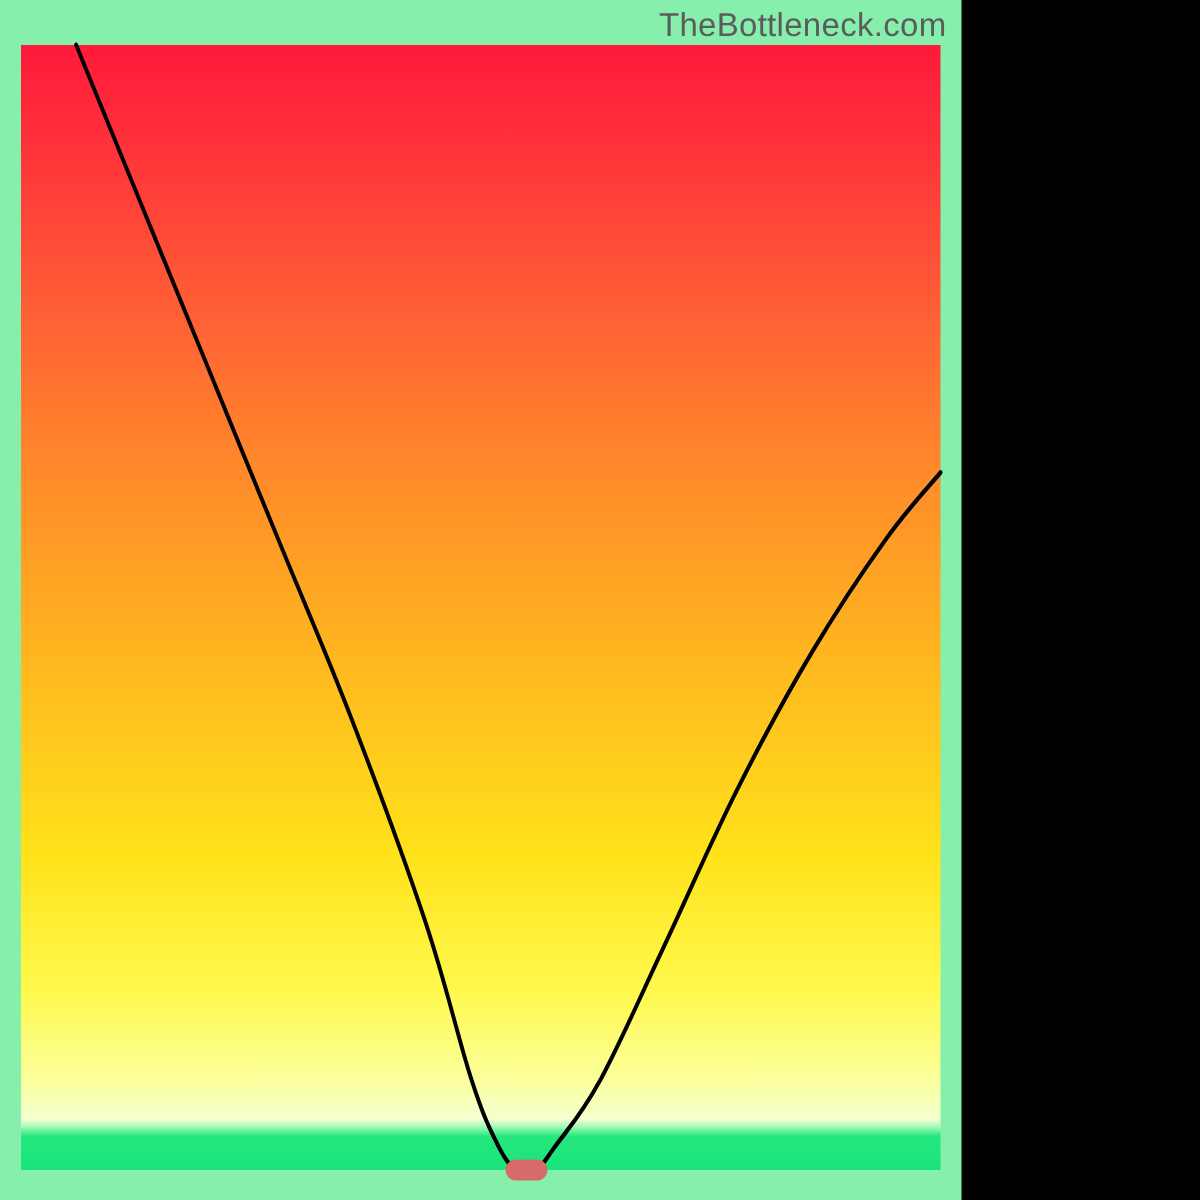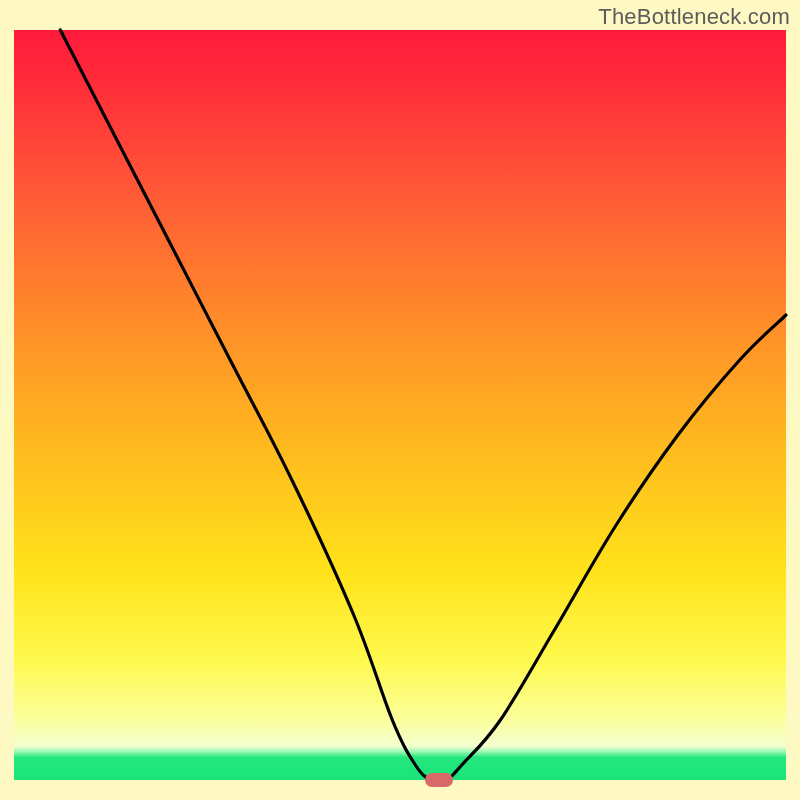--- a/index.html
+++ b/index.html
@@ -13,9 +13,9 @@
   }
   .frame {
     position: relative;
-    width: 800px;
+    width: 641px;
     height: 800px;
-    background: #fef9c3;
+    background: #86efac;
   }
   .watermark {
     position: absolute;

